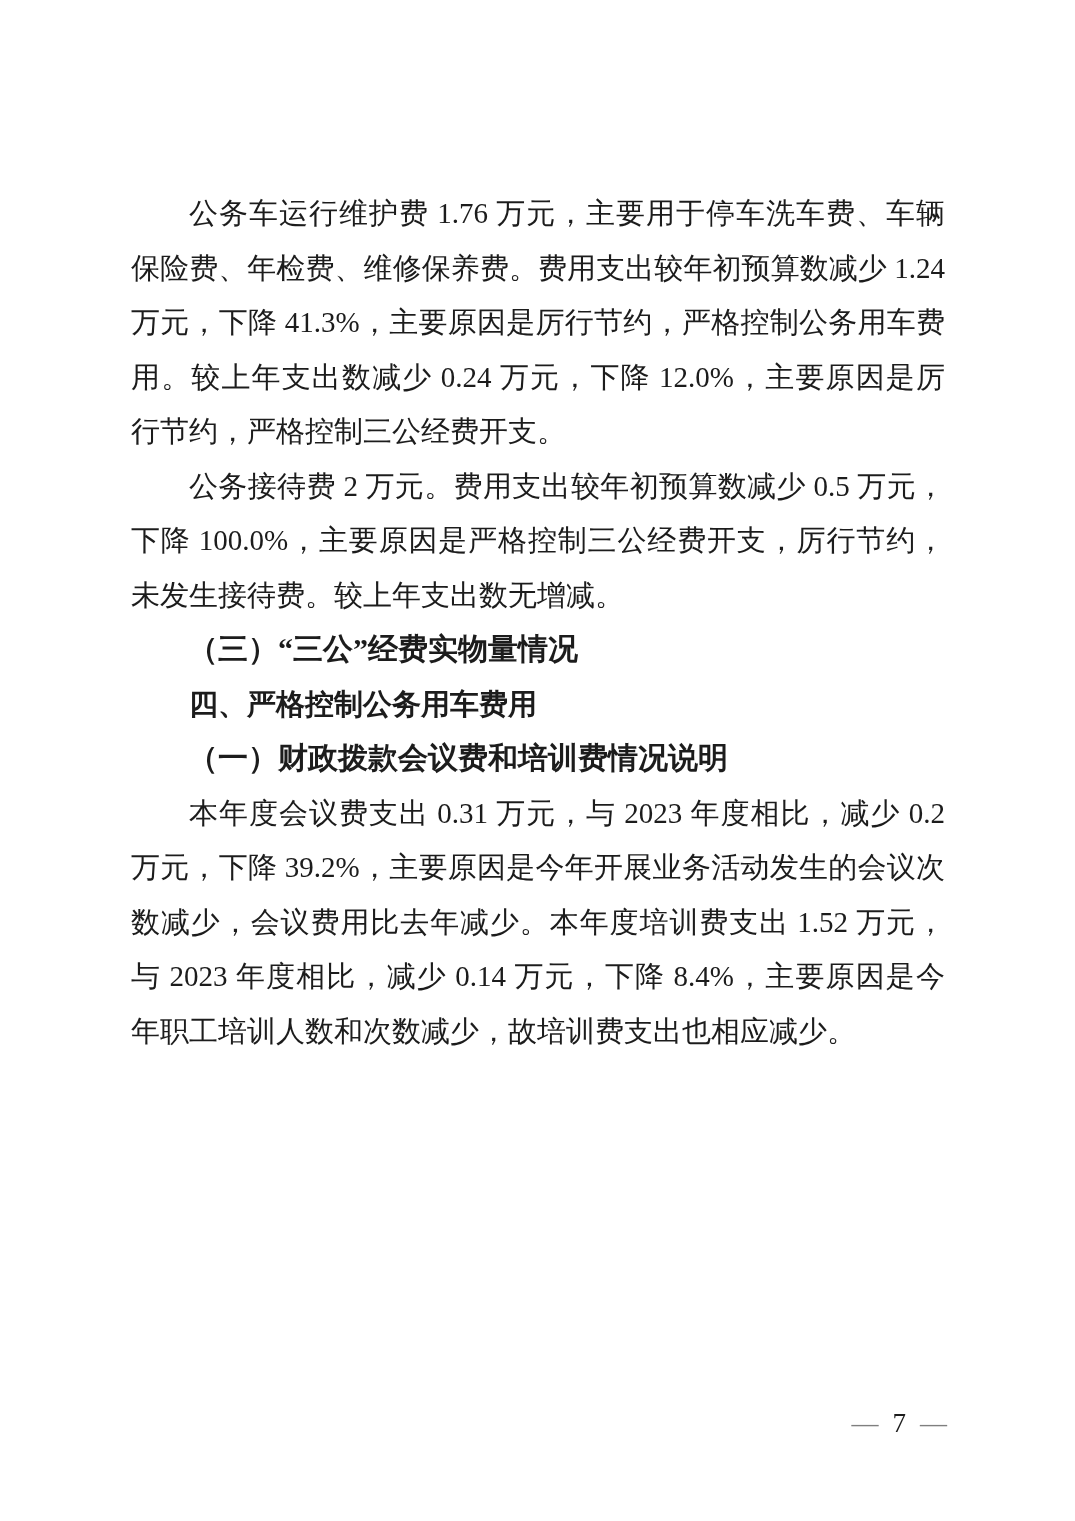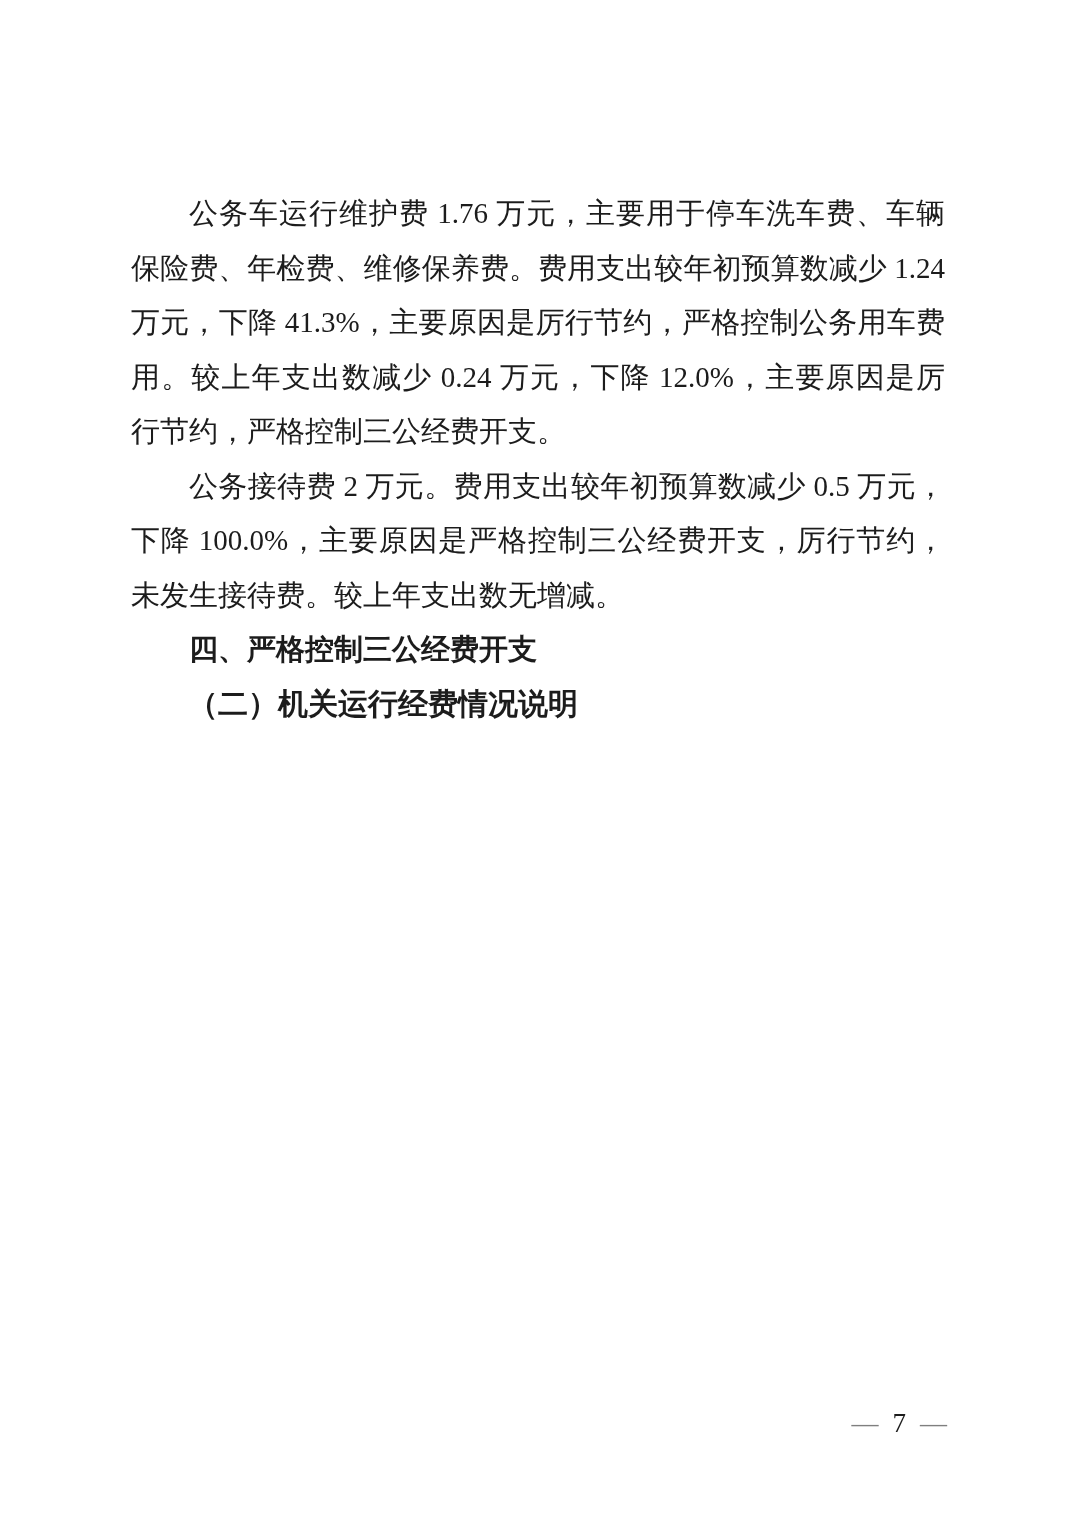--- a/index.html
+++ b/index.html
@@ -71,6 +71,7 @@
   <div class="content">
     <p class="para">公务车运行维护费 1.76 万元，主要用于停车洗车费、车辆保险费、年检费、维修保养费。费用支出较年初预算数减少 1.24 万元，下降 41.3%，主要原因是厉行节约，严格控制公务用车费用。较上年支出数减少 0.24 万元，下降 12.0%，主要原因是厉行节约，严格控制三公经费开支。</p>
     <p class="para">公务接待费 2 万元。费用支出较年初预算数减少 0.5 万元，下降 100.0%，主要原因是严格控制三公经费开支，厉行节约，未发生接待费。较上年支出数无增减。</p>
+    <h3 class="heading-kai">（三）“三公”经费实物量情况</h3>
     <h2 class="heading-hei">四、严格控制三公经费开支</h2>
     <h3 class="heading-kai">（二）机关运行经费情况说明</h3>
   </div>

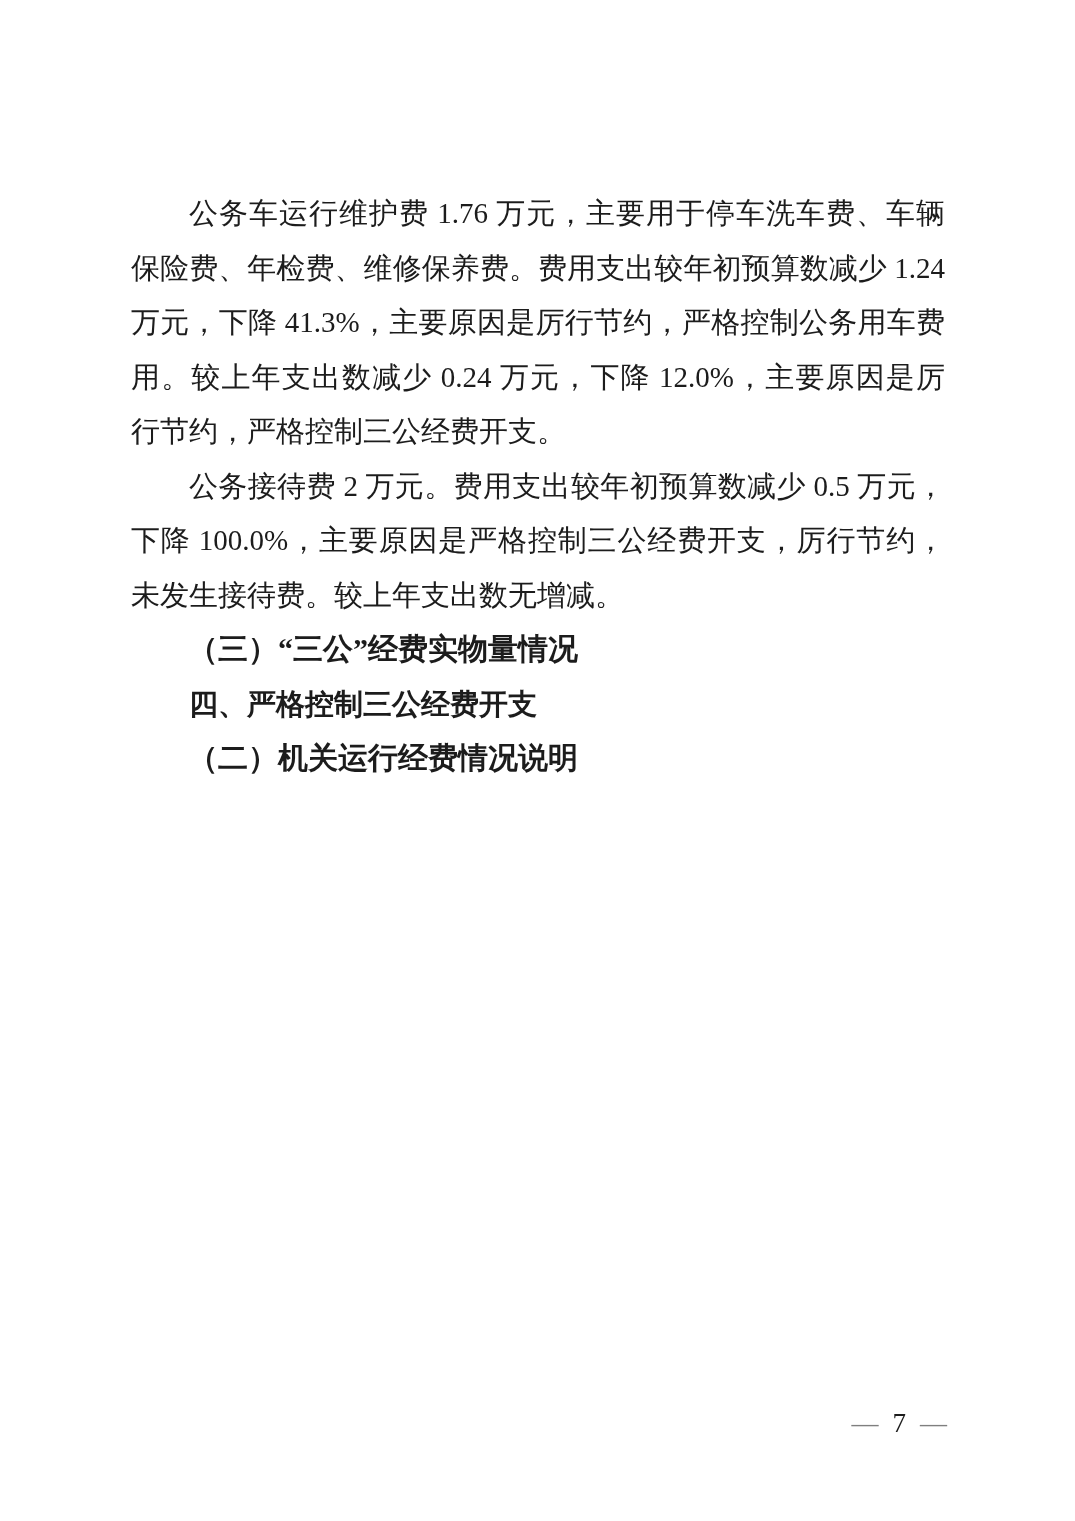--- a/index.html
+++ b/index.html
@@ -72,7 +72,7 @@
     <p class="para">公务车运行维护费 1.76 万元，主要用于停车洗车费、车辆保险费、年检费、维修保养费。费用支出较年初预算数减少 1.24 万元，下降 41.3%，主要原因是厉行节约，严格控制公务用车费用。较上年支出数减少 0.24 万元，下降 12.0%，主要原因是厉行节约，严格控制三公经费开支。</p>
     <p class="para">公务接待费 2 万元。费用支出较年初预算数减少 0.5 万元，下降 100.0%，主要原因是严格控制三公经费开支，厉行节约，未发生接待费。较上年支出数无增减。</p>
     <h3 class="heading-kai">（三）“三公”经费实物量情况</h3>
-    <h2 class="heading-hei">四、严格控制三公经费开支</h2>
+    <h2 class="heading-hei">四、严格控制公务用车费用</h2>
     <h3 class="heading-kai">（二）机关运行经费情况说明</h3>
   </div>
 

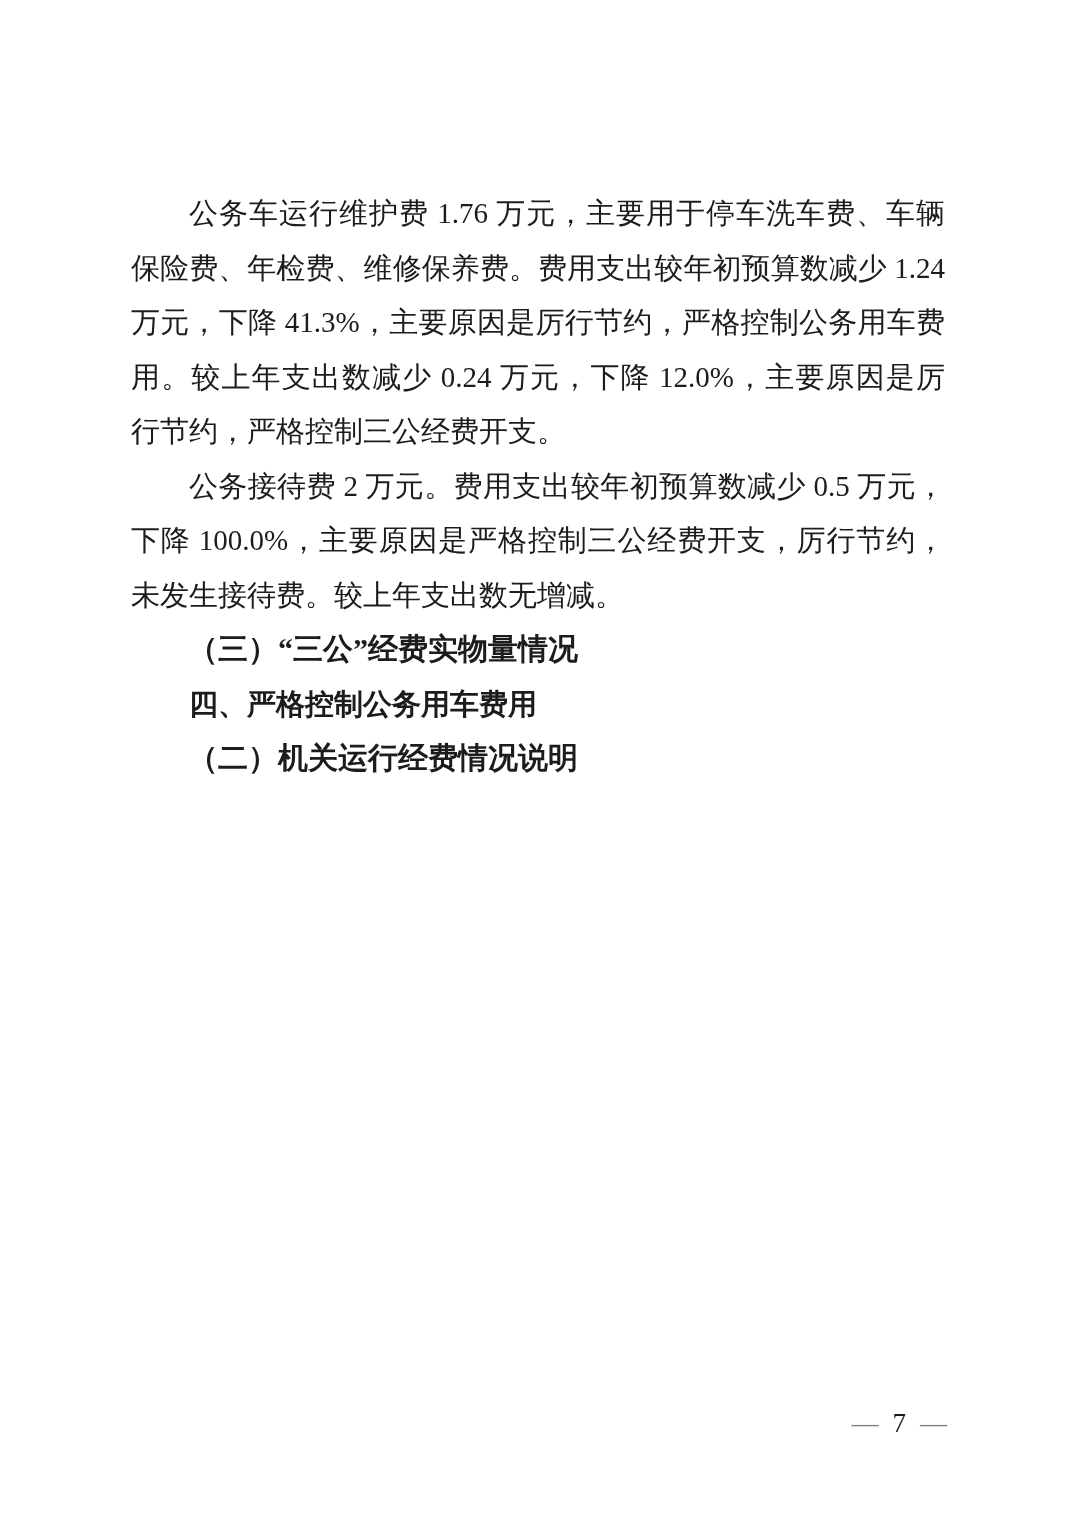--- a/index.html
+++ b/index.html
@@ -73,6 +73,7 @@
     <p class="para">公务接待费 2 万元。费用支出较年初预算数减少 0.5 万元，下降 100.0%，主要原因是严格控制三公经费开支，厉行节约，未发生接待费。较上年支出数无增减。</p>
     <h3 class="heading-kai">（三）“三公”经费实物量情况</h3>
     <h2 class="heading-hei">四、严格控制公务用车费用</h2>
+    <h3 class="heading-kai">（一）财政拨款会议费和培训费情况说明</h3>
     <h3 class="heading-kai">（二）机关运行经费情况说明</h3>
   </div>
 

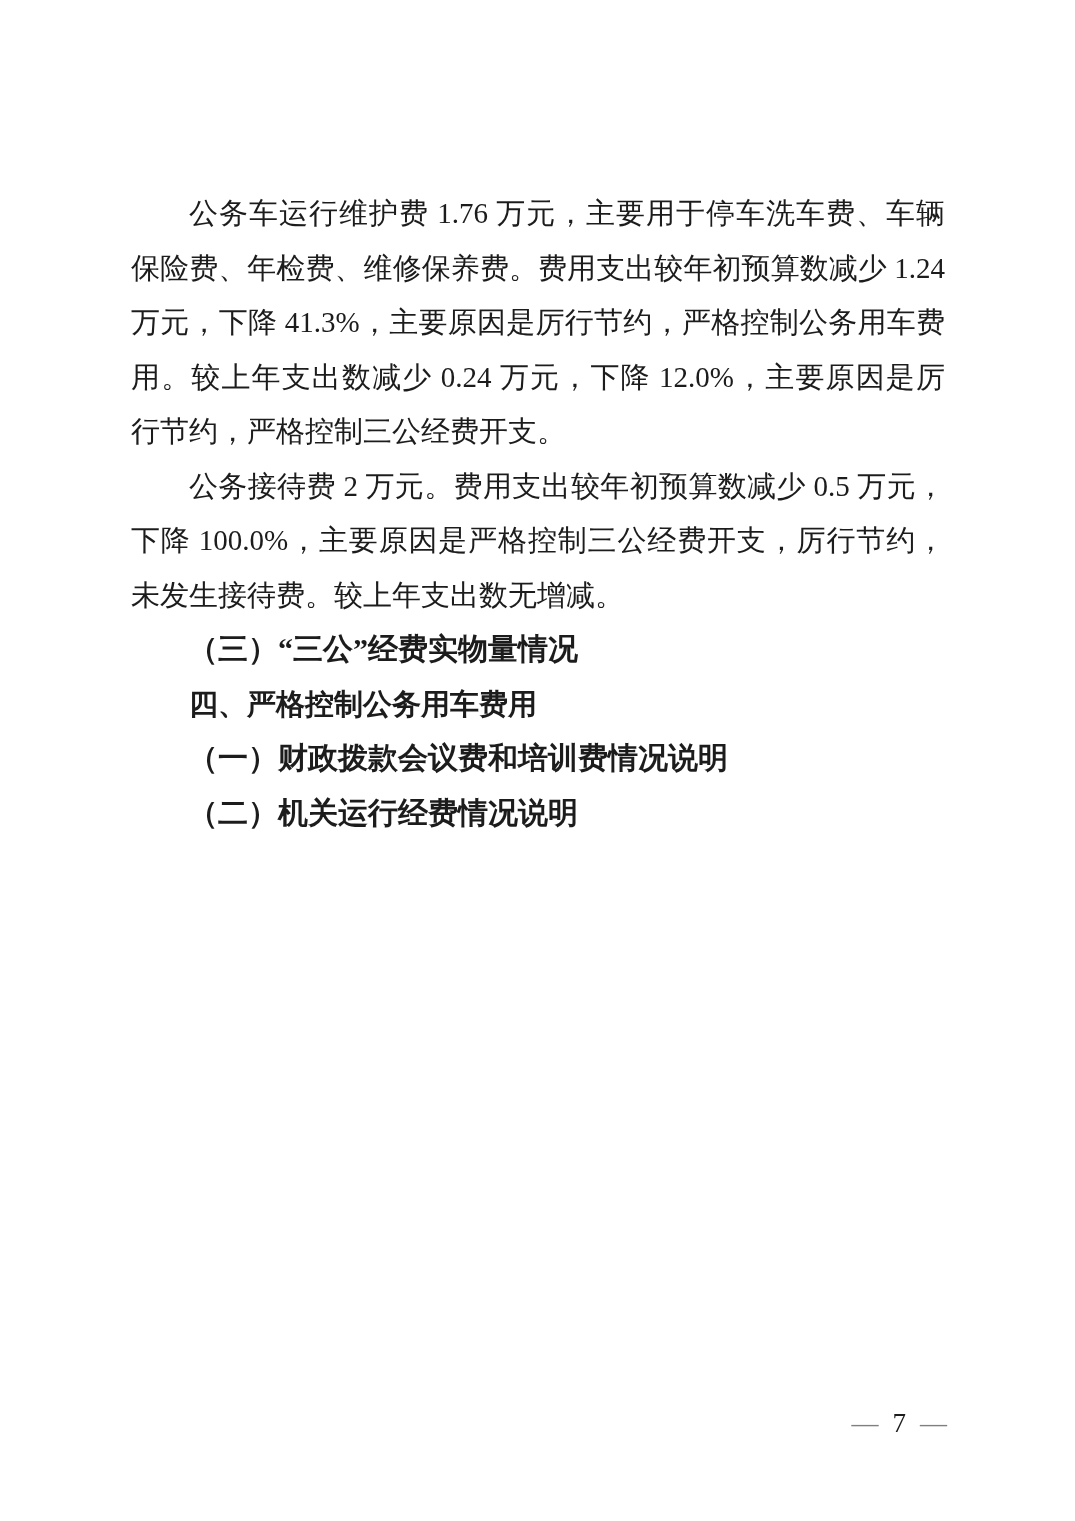--- a/index.html
+++ b/index.html
@@ -74,6 +74,7 @@
     <h3 class="heading-kai">（三）“三公”经费实物量情况</h3>
     <h2 class="heading-hei">四、严格控制公务用车费用</h2>
     <h3 class="heading-kai">（一）财政拨款会议费和培训费情况说明</h3>
+    <p class="para">本年度会议费支出 0.31 万元，与 2023 年度相比，减少 0.2 万元，下降 39.2%，主要原因是今年开展业务活动发生的会议次数减少，会议费用比去年减少。本年度培训费支出 1.52 万元，与 2023 年度相比，减少 0.14 万元，下降 8.4%，主要原因是今年职工培训人数和次数减少，故培训费支出也相应减少。</p>
     <h3 class="heading-kai">（二）机关运行经费情况说明</h3>
   </div>
 

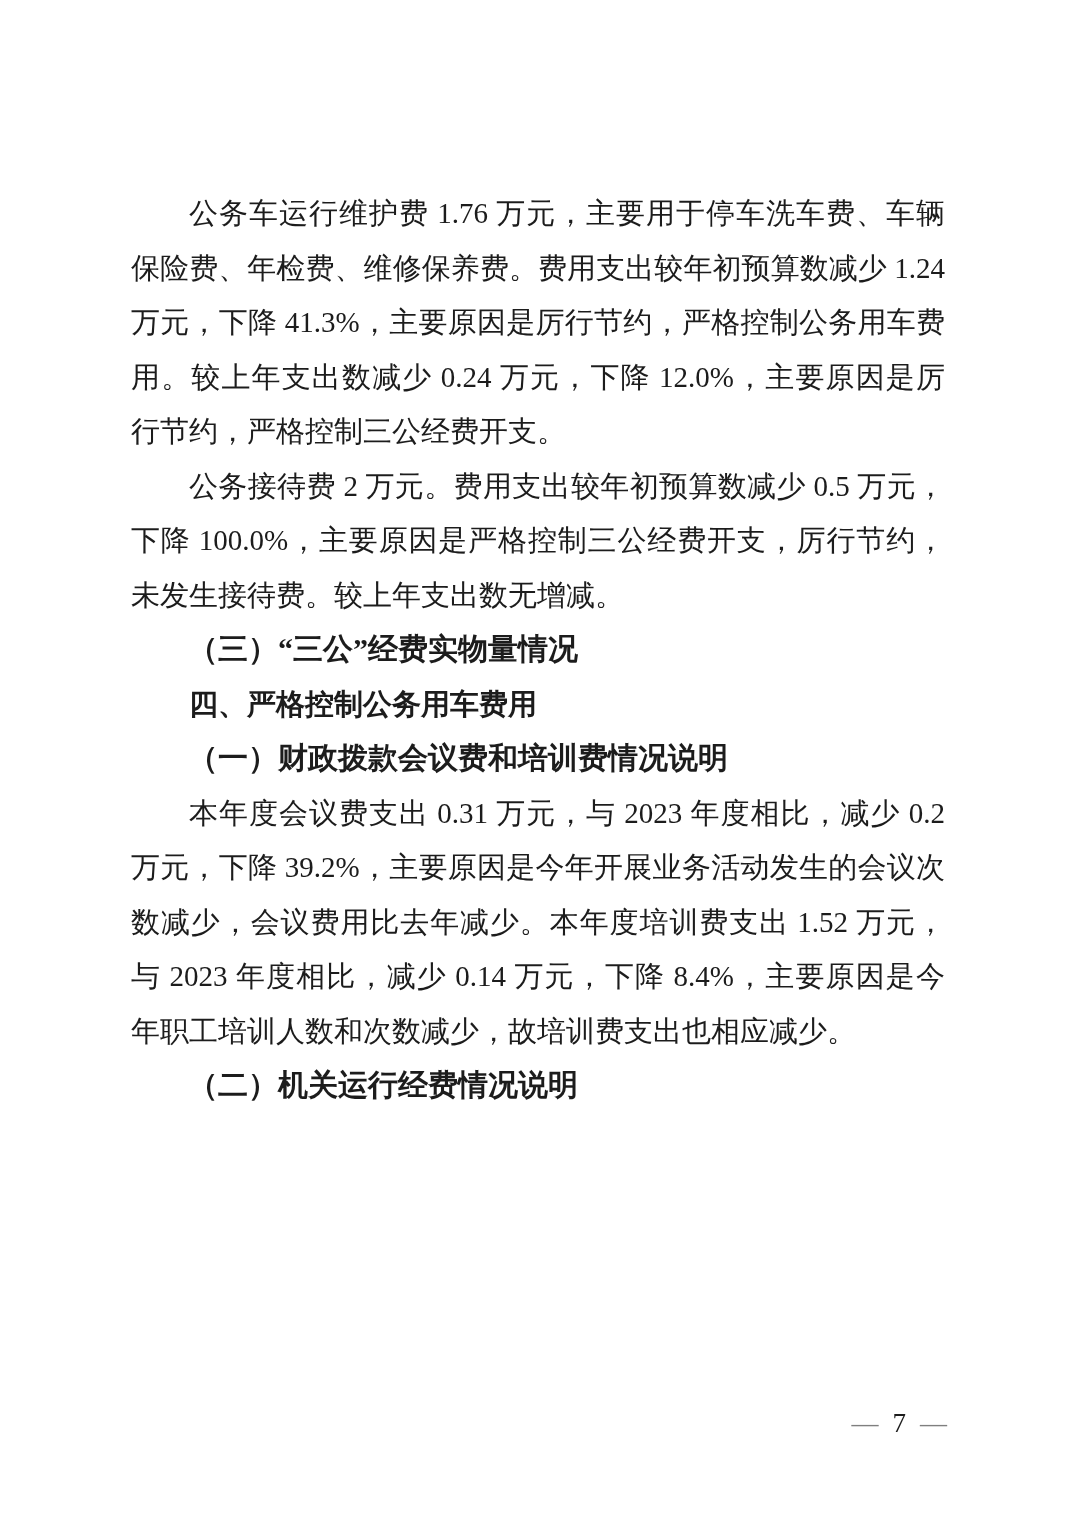--- a/index.html
+++ b/index.html
@@ -75,7 +75,6 @@
     <h2 class="heading-hei">四、严格控制公务用车费用</h2>
     <h3 class="heading-kai">（一）财政拨款会议费和培训费情况说明</h3>
     <p class="para">本年度会议费支出 0.31 万元，与 2023 年度相比，减少 0.2 万元，下降 39.2%，主要原因是今年开展业务活动发生的会议次数减少，会议费用比去年减少。本年度培训费支出 1.52 万元，与 2023 年度相比，减少 0.14 万元，下降 8.4%，主要原因是今年职工培训人数和次数减少，故培训费支出也相应减少。</p>
-    <h3 class="heading-kai">（二）机关运行经费情况说明</h3>
   </div>
 
   <div class="footer">

